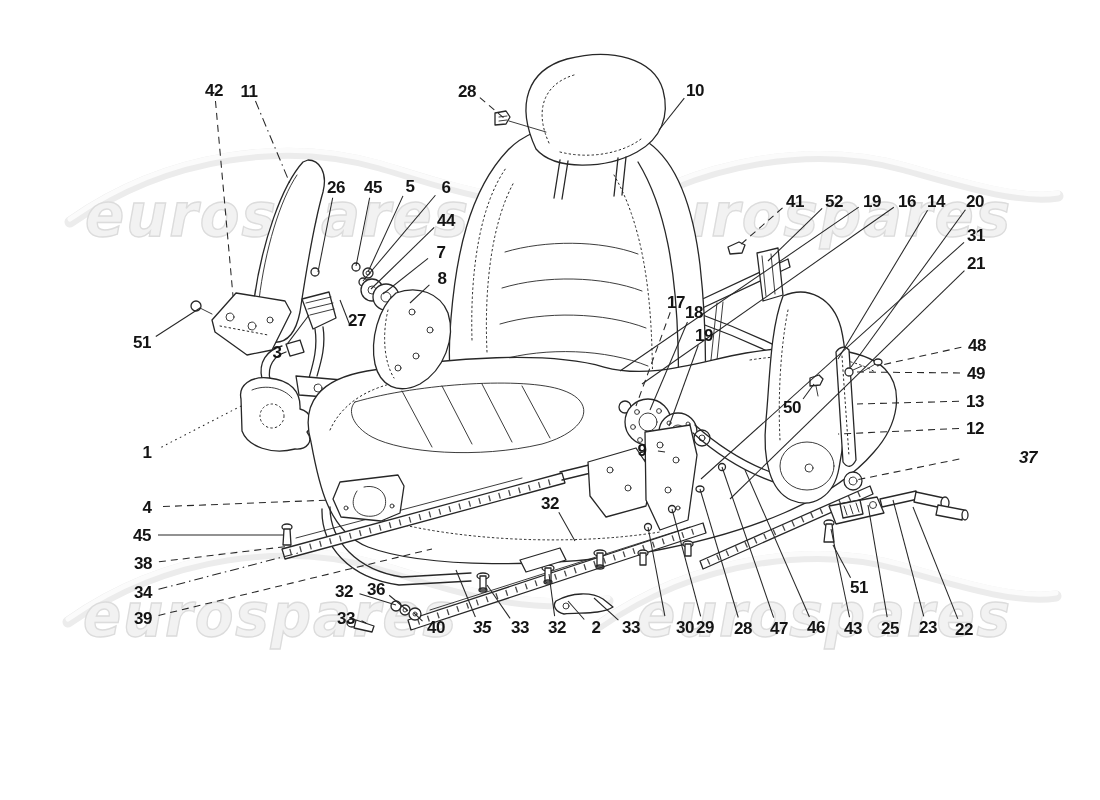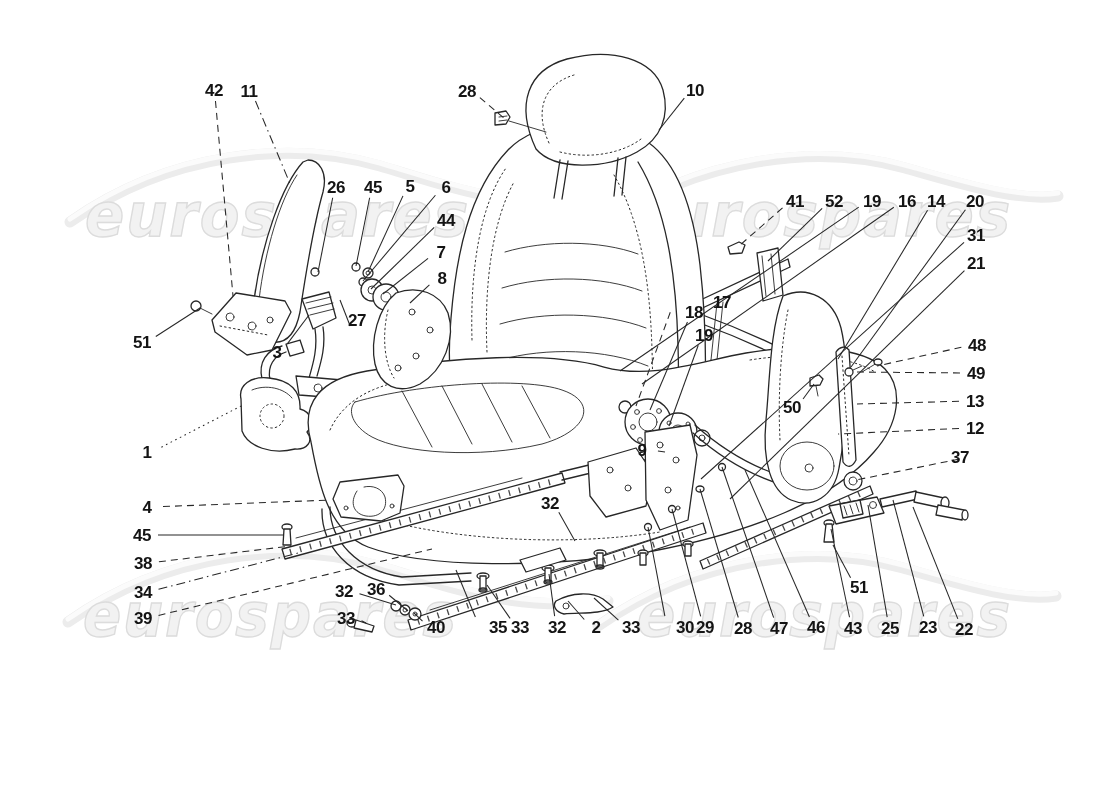--- a/index.html
+++ b/index.html
@@ -407,7 +407,7 @@
       <div class="part-label" style="left: 960px; top: 457px;">37</div>
       <div class="part-label" style="left: 792px; top: 407px;">50</div>
       <div class="part-label" style="left: 642px; top: 450px;">9</div>
-      <div class="part-label" style="left: 676px; top: 302px; margin-left: 46px;">17</div>
+      <div class="part-label" style="left: 676px; top: 302px;">17</div>
       <div class="part-label" style="left: 694px; top: 312px;">18</div>
       <div class="part-label" style="left: 704px; top: 335px;">19</div>
       <div class="part-label" style="left: 550px; top: 503px;">32</div>

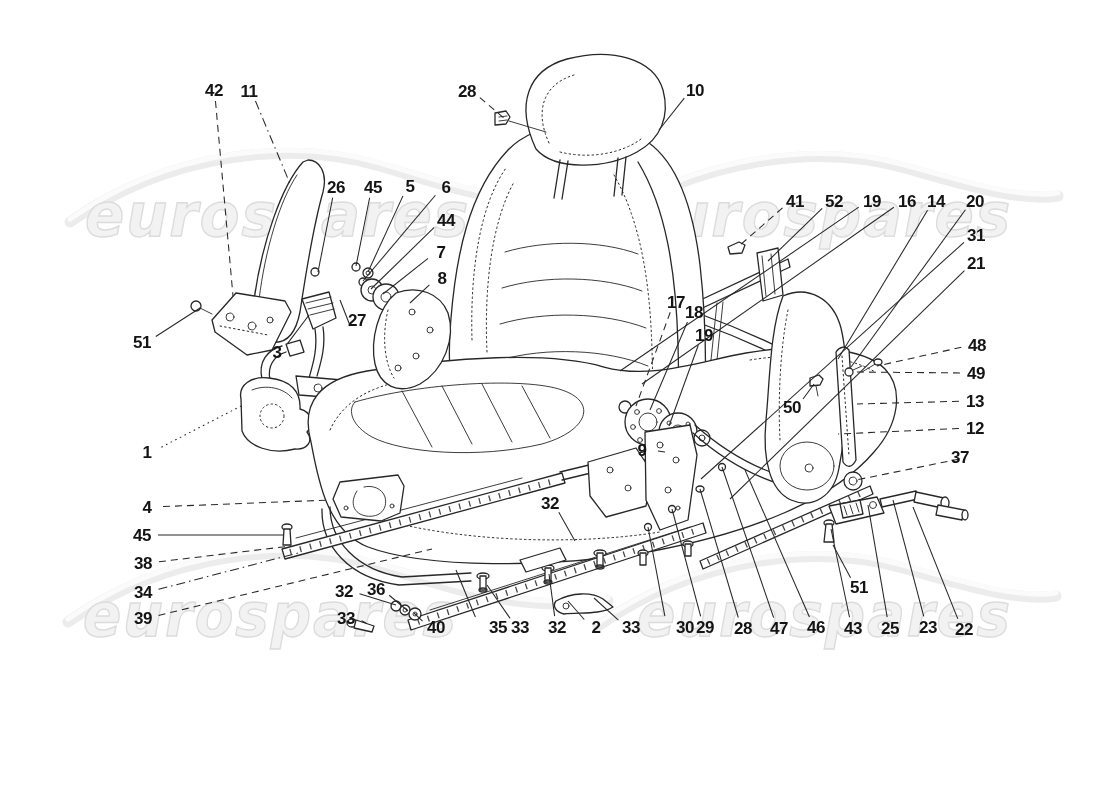--- a/index.html
+++ b/index.html
@@ -404,7 +404,7 @@
       <div class="part-label" style="left: 976px; top: 373px;">49</div>
       <div class="part-label" style="left: 975px; top: 401px;">13</div>
       <div class="part-label" style="left: 975px; top: 428px;">12</div>
-      <div class="part-label" style="left: 960px; top: 457px;">37</div>
+      <div class="part-label" style="left: 1028px; top: 457px; font-style: italic;">37</div>
       <div class="part-label" style="left: 792px; top: 407px;">50</div>
       <div class="part-label" style="left: 642px; top: 450px;">9</div>
       <div class="part-label" style="left: 676px; top: 302px;">17</div>

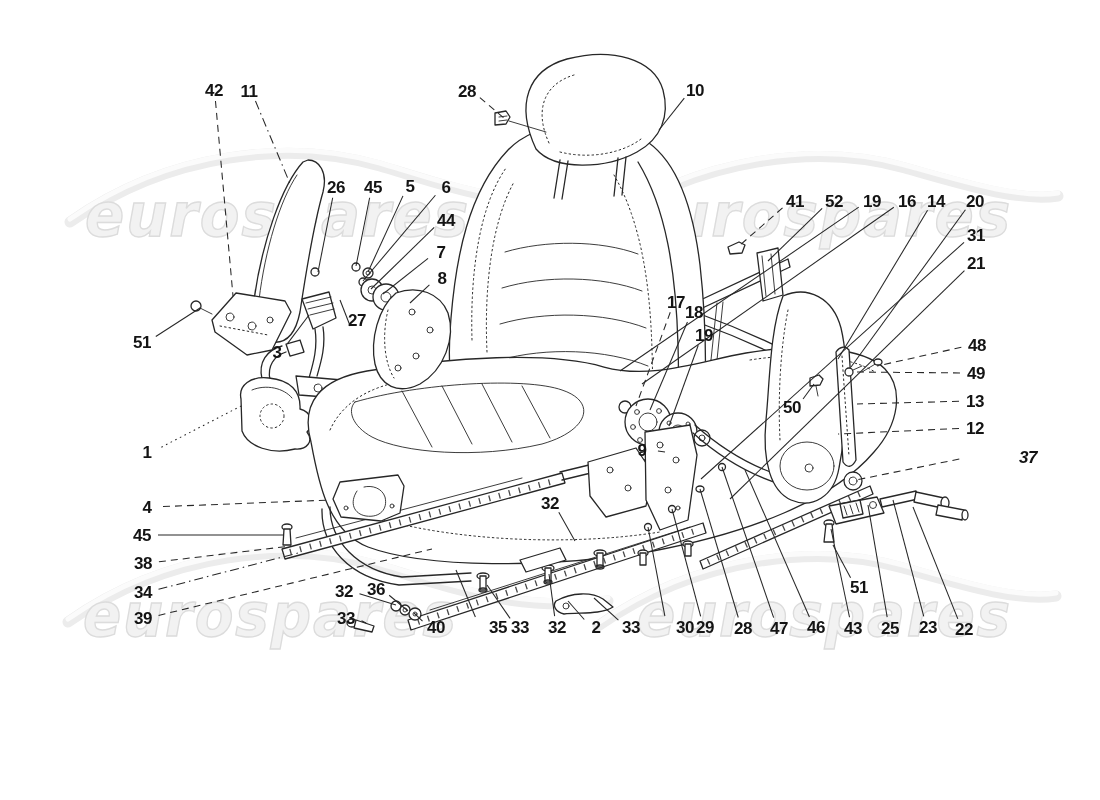--- a/index.html
+++ b/index.html
@@ -377,7 +377,7 @@
       <div class="part-label" style="left: 376px; top: 589px;">36</div>
       <div class="part-label" style="left: 346px; top: 618px;">33</div>
       <div class="part-label" style="left: 436px; top: 627px;">40</div>
-      <div class="part-label" style="left: 498px; top: 627px;">35</div>
+      <div class="part-label" style="left: 482px; top: 627px; font-style: italic;">35</div>
       <div class="part-label" style="left: 520px; top: 627px;">33</div>
       <div class="part-label" style="left: 557px; top: 627px;">32</div>
       <div class="part-label" style="left: 596px; top: 627px;">2</div>

